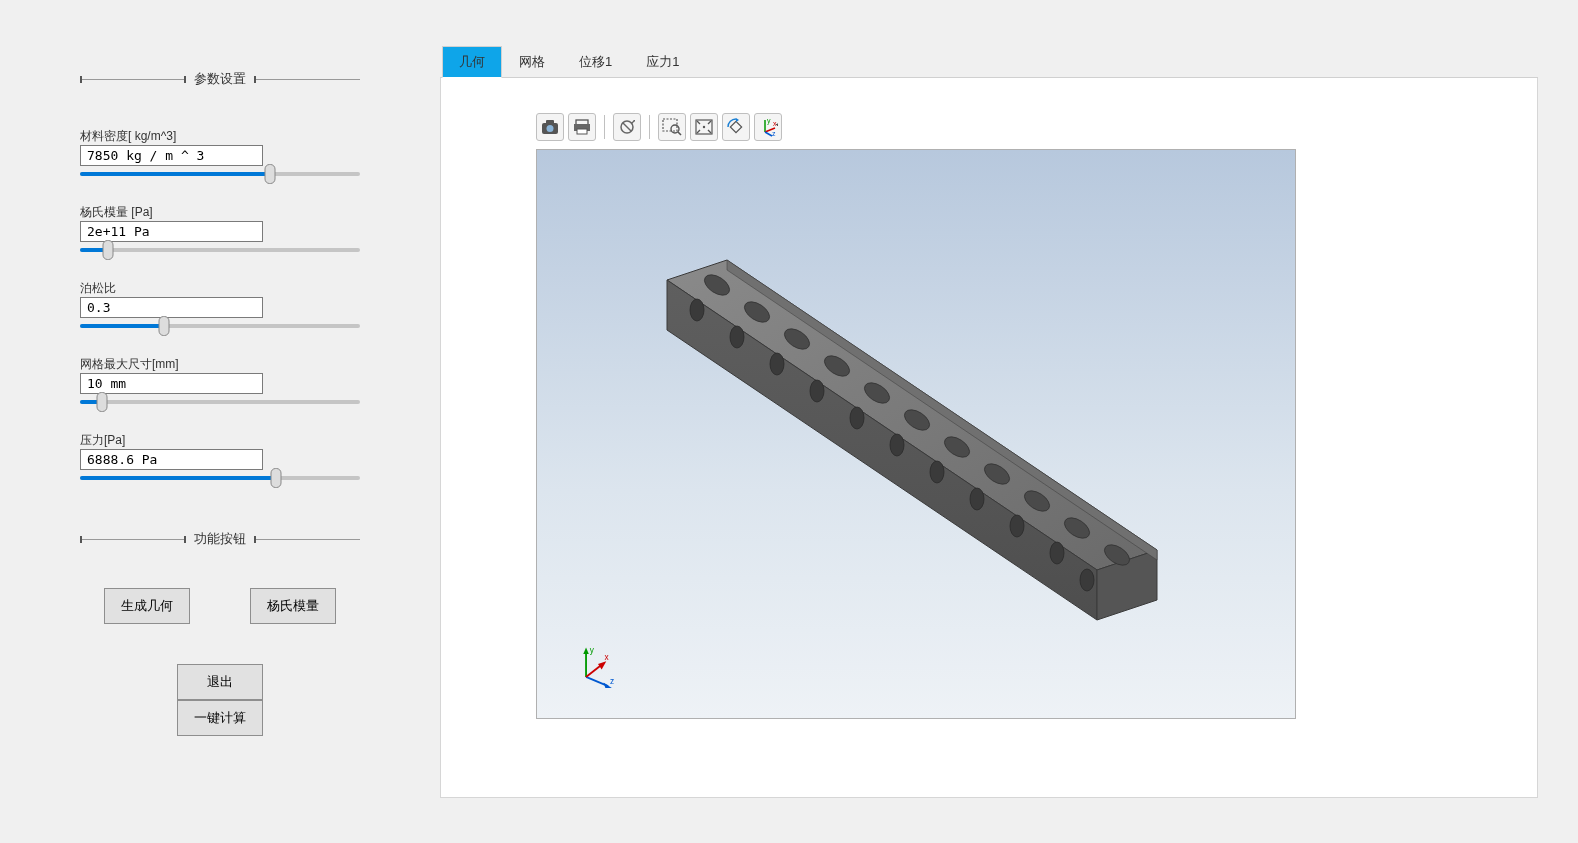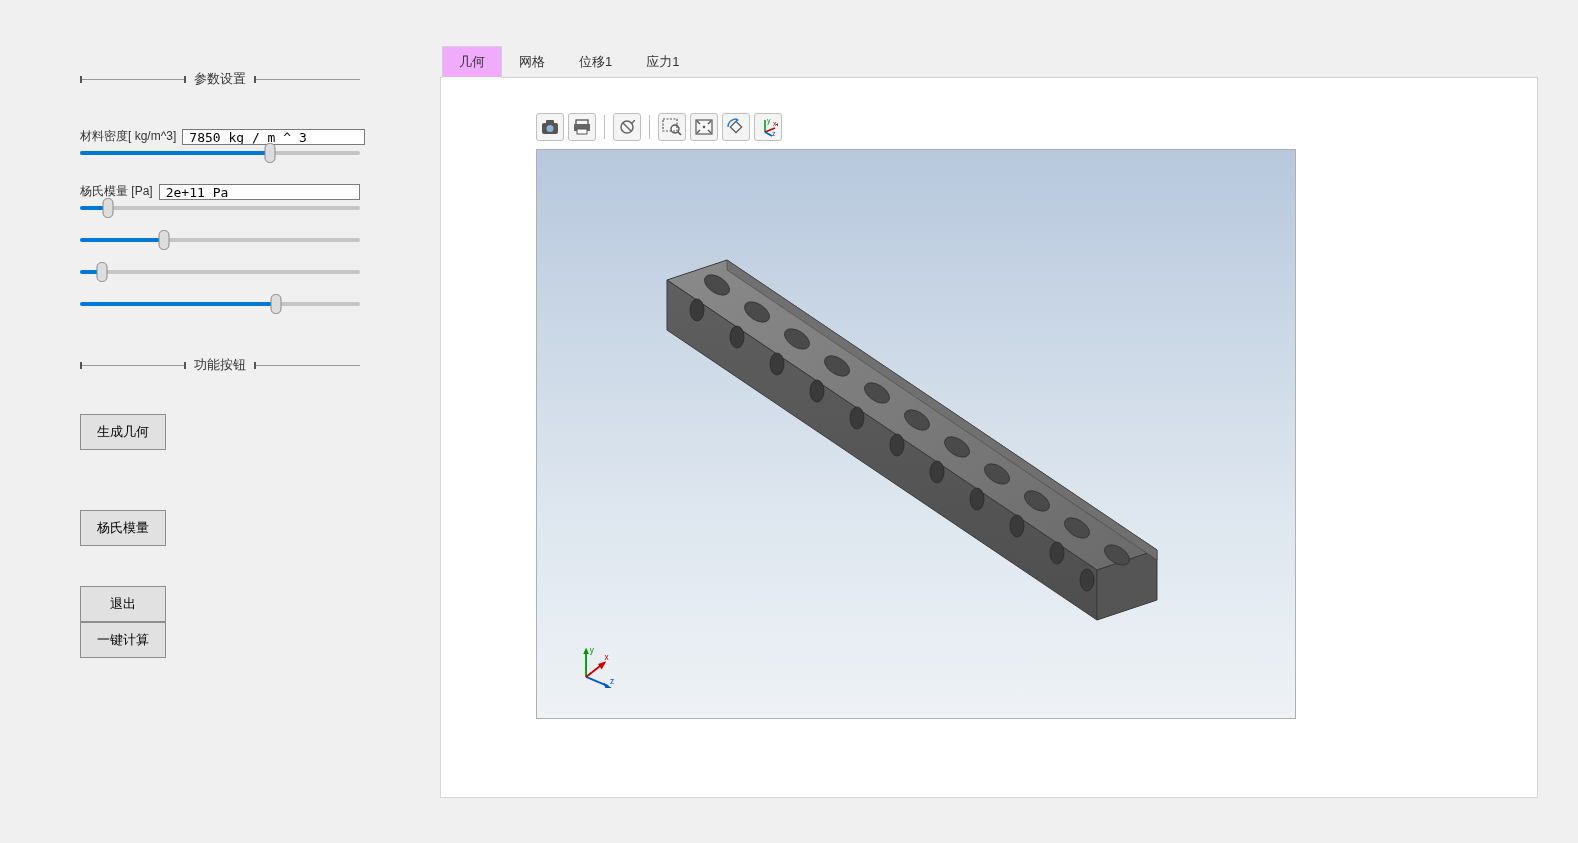--- a/index.html
+++ b/index.html
@@ -115,7 +115,7 @@
       top: 1px;
     }
     .tab.active {
-      background: #f0abfc;
+      background: #0ea5e9;
       border-color: #d0d0d0;
       border-bottom: 1px solid #fff;
     }

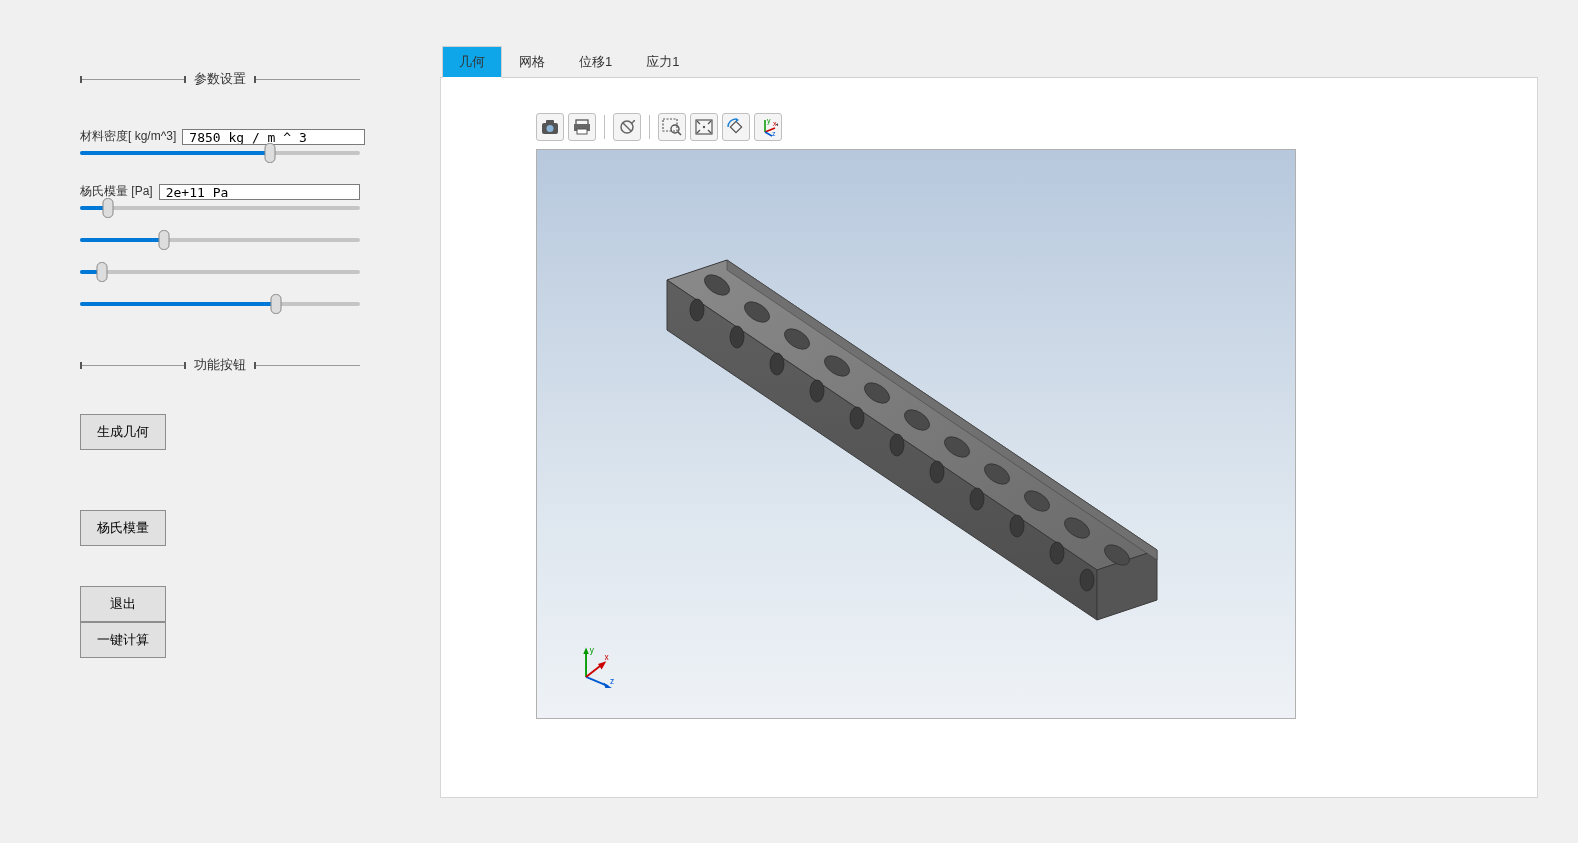--- a/index.html
+++ b/index.html
@@ -43,8 +43,9 @@
     .sh-text { font-size: 13px; white-space: nowrap; }
     .param-row {
       display: flex;
-      align-items: flex-end;
+      align-items: flex-start;
       margin-bottom: 4px;
+      flex-direction: column;
     }
     .param-label {
       text-align: right;

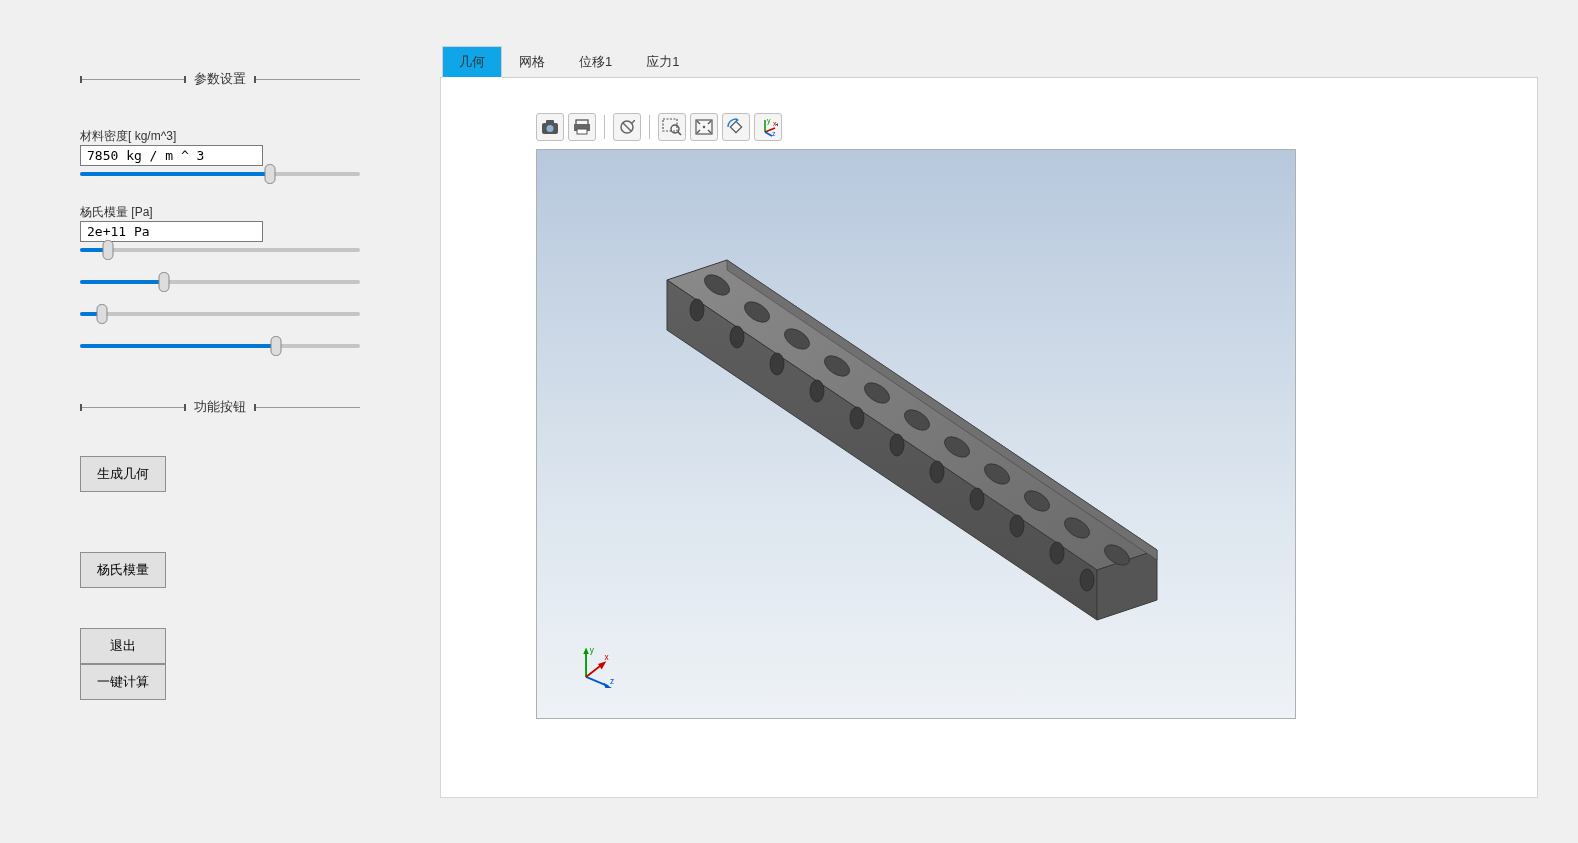--- a/index.html
+++ b/index.html
@@ -193,6 +193,10 @@
         <div class="slider-track">
           <div class="slider-fill" style="width:10%"></div>
           <div class="slider-thumb" style="left:10%"></div>
+        </div>
+        <div class="param-row">
+          <span class="param-label">泊松比</span>
+          <input class="param-input" value="0.3" style="">
         </div>
         <div class="slider-track">
           <div class="slider-fill" style="width:30%"></div>

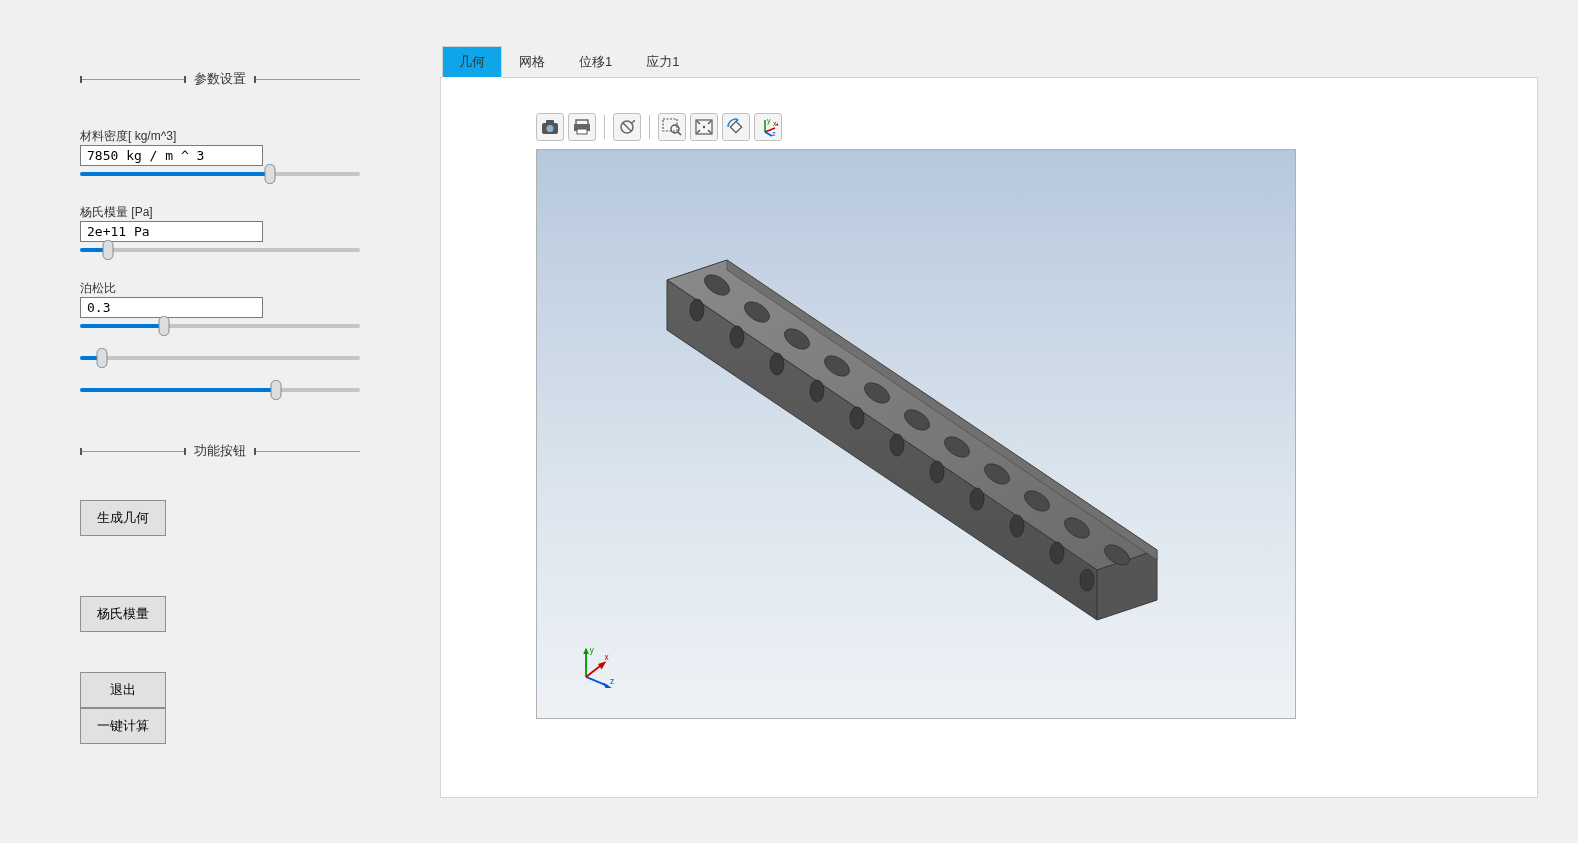--- a/index.html
+++ b/index.html
@@ -201,6 +201,10 @@
         <div class="slider-track">
           <div class="slider-fill" style="width:30%"></div>
           <div class="slider-thumb" style="left:30%"></div>
+        </div>
+        <div class="param-row">
+          <span class="param-label">网格最大尺寸[mm]</span>
+          <input class="param-input" value="10 mm" style="">
         </div>
         <div class="slider-track">
           <div class="slider-fill" style="width:8%"></div>

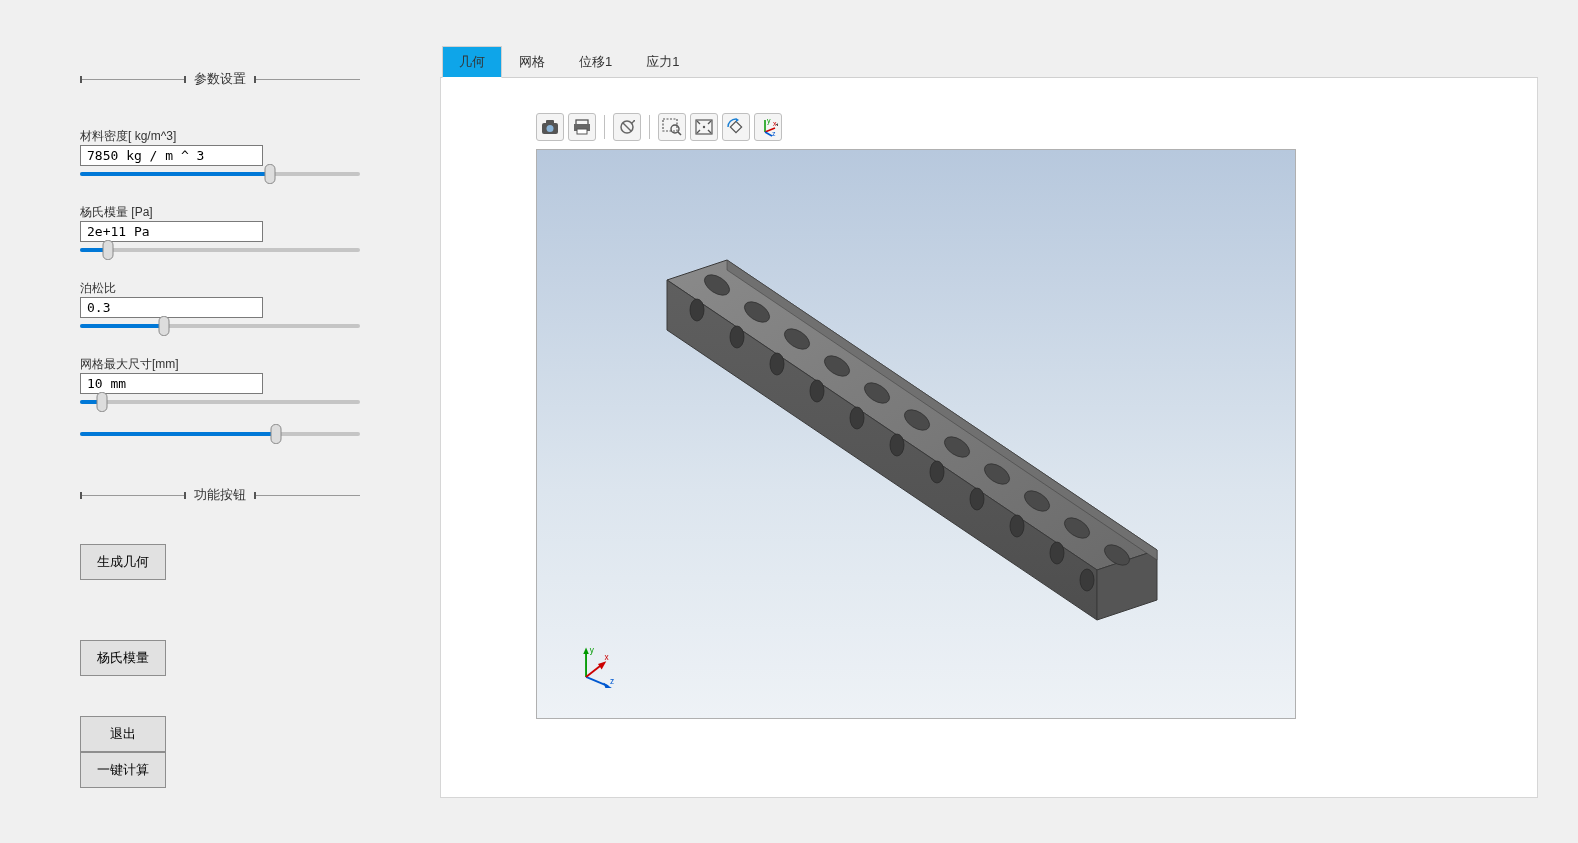--- a/index.html
+++ b/index.html
@@ -209,6 +209,10 @@
         <div class="slider-track">
           <div class="slider-fill" style="width:8%"></div>
           <div class="slider-thumb" style="left:8%"></div>
+        </div>
+        <div class="param-row">
+          <span class="param-label">压力[Pa]</span>
+          <input class="param-input" value="6888.6 Pa" style="">
         </div>
         <div class="slider-track">
           <div class="slider-fill" style="width:70%"></div>

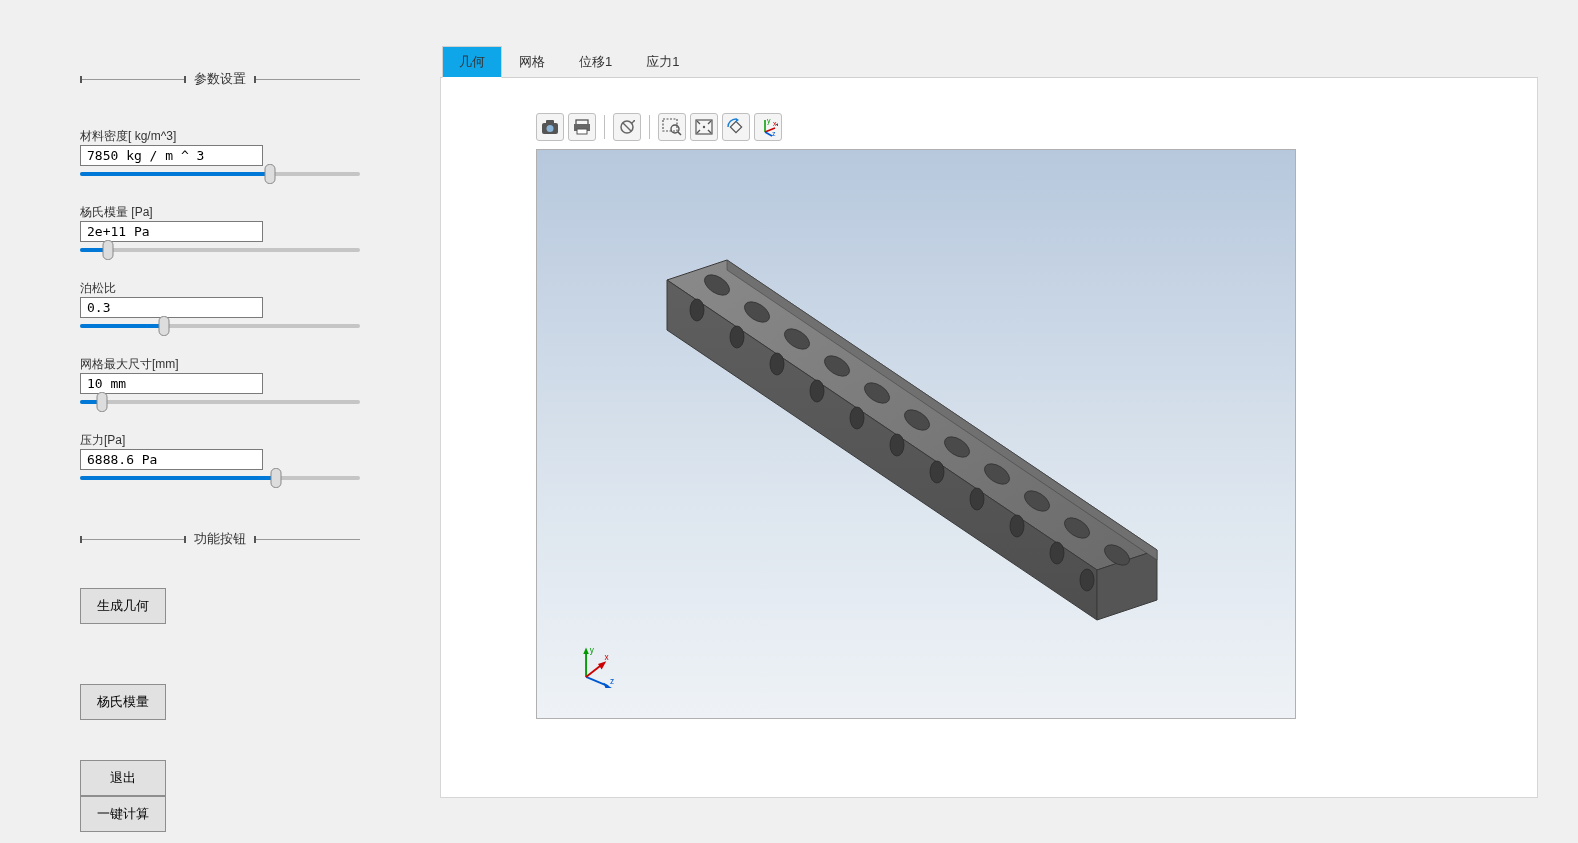--- a/index.html
+++ b/index.html
@@ -90,7 +90,6 @@
       gap: 60px;
       justify-content: center;
       margin-bottom: 40px;
-      flex-direction: column;
     }
     .fn-btn {
       width: 86px;

